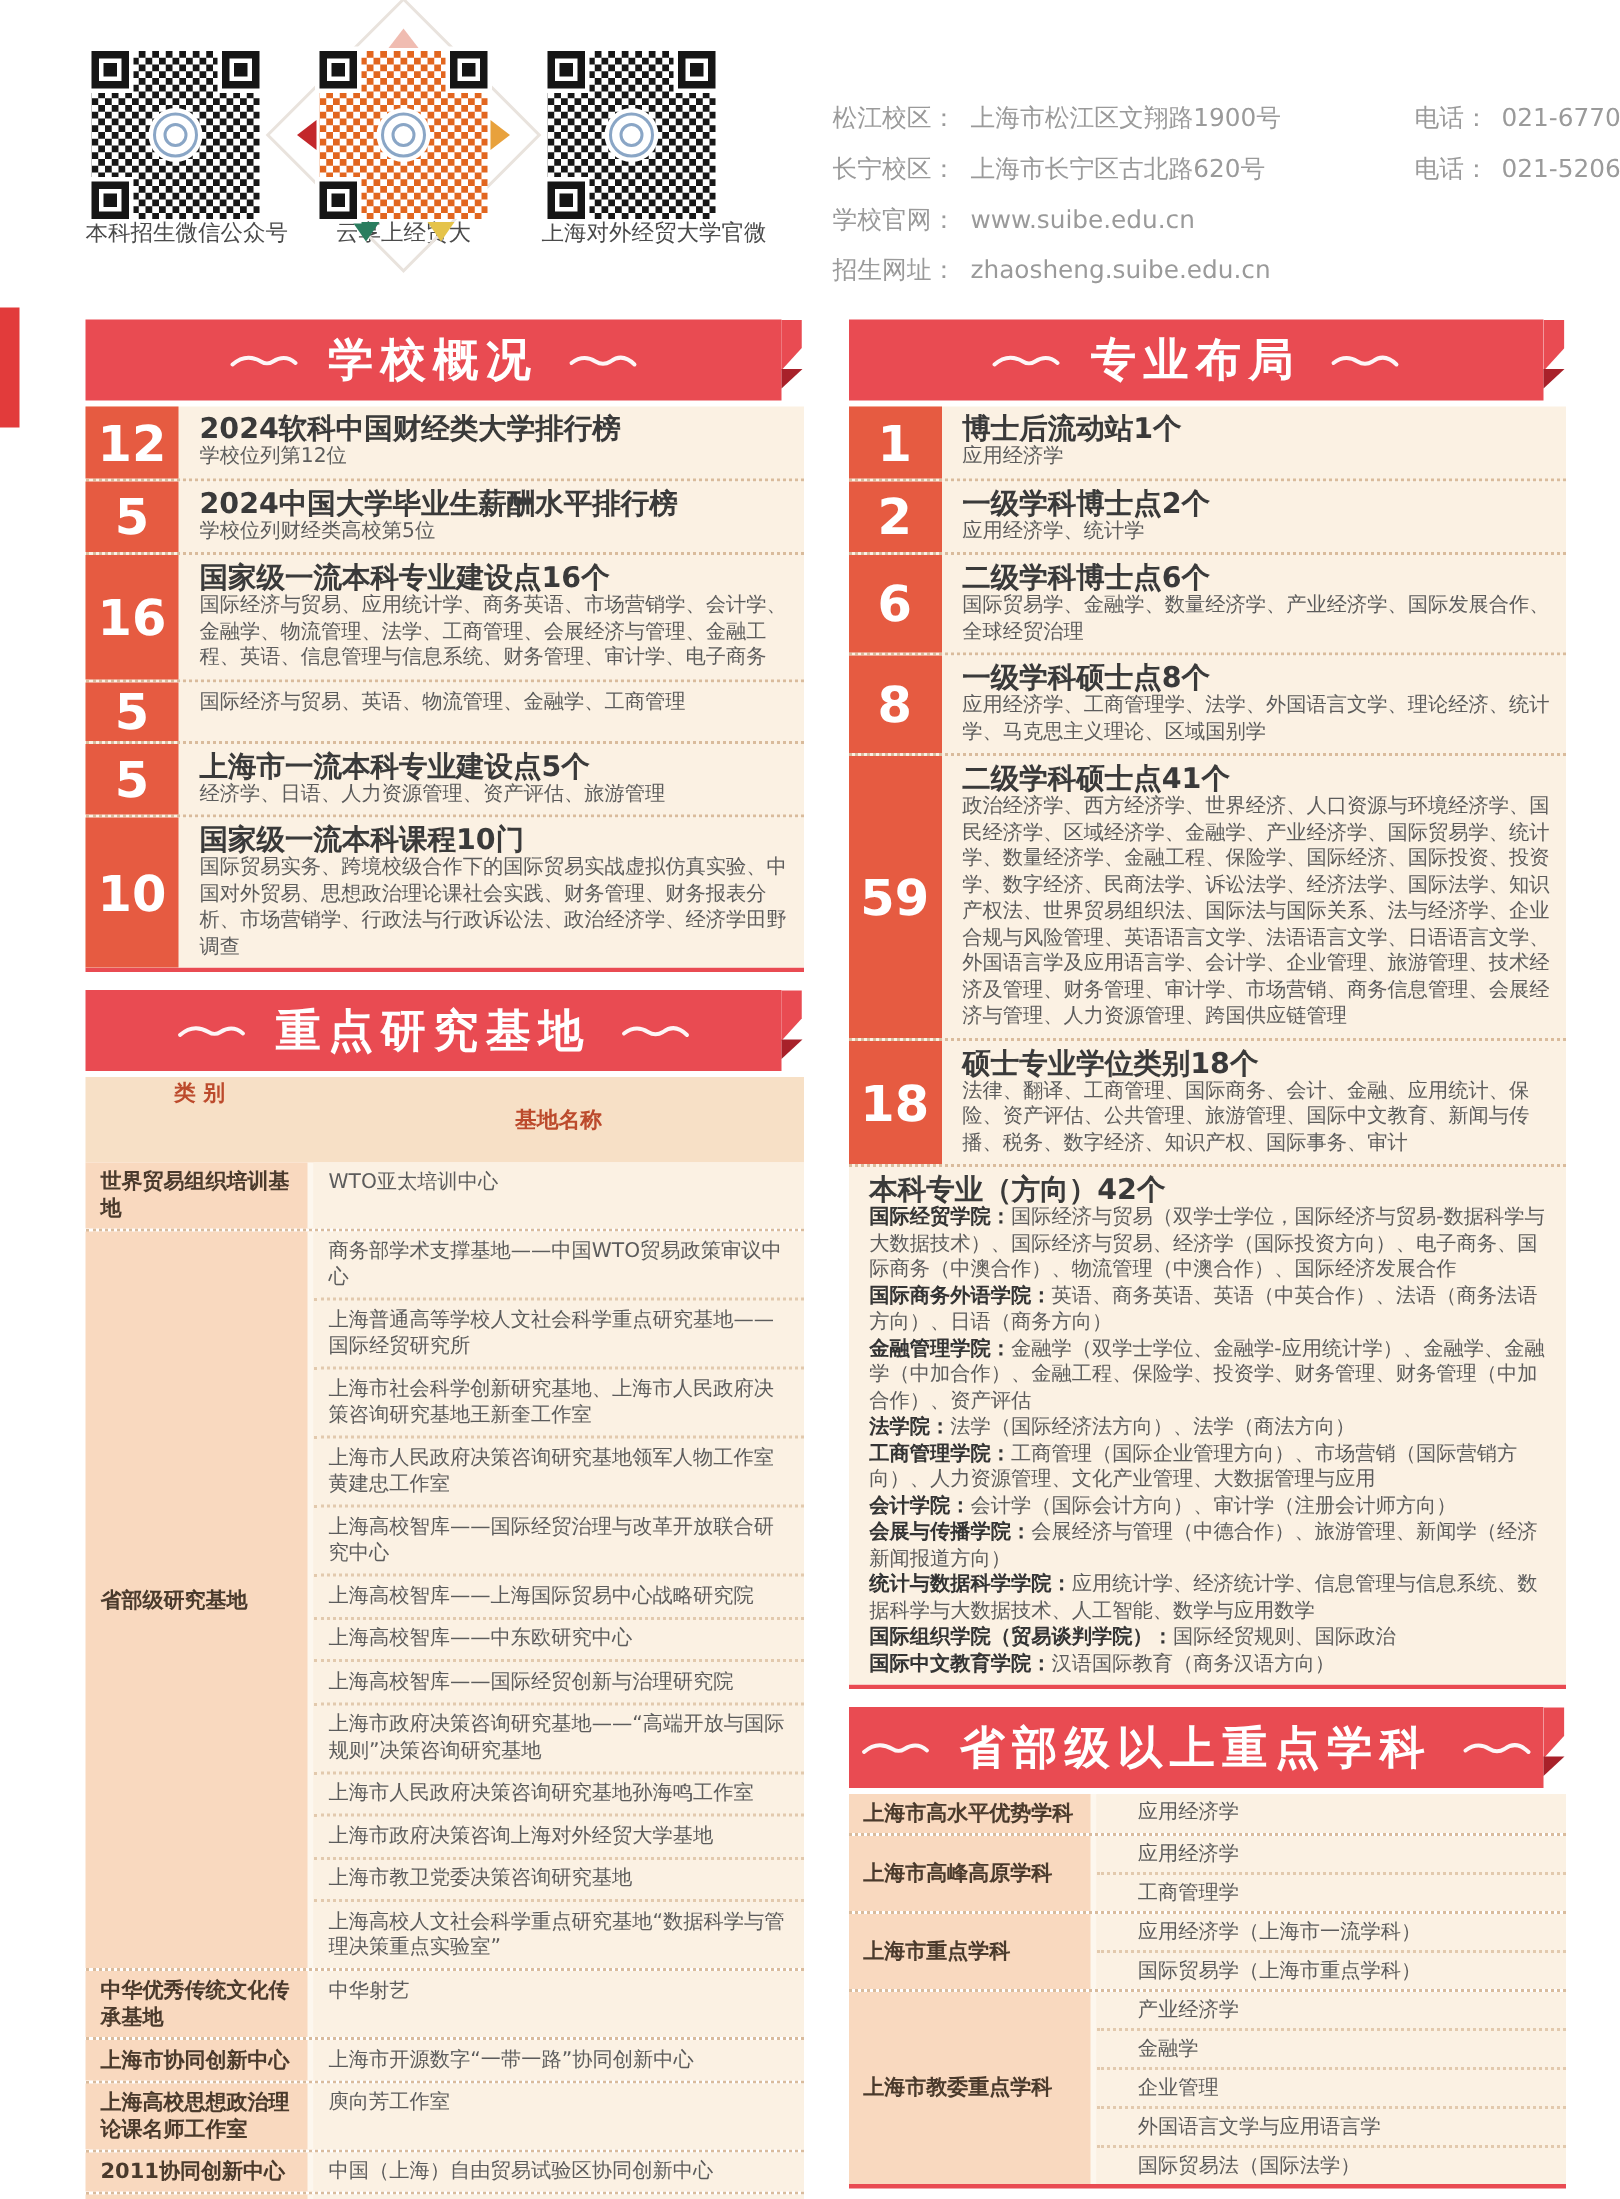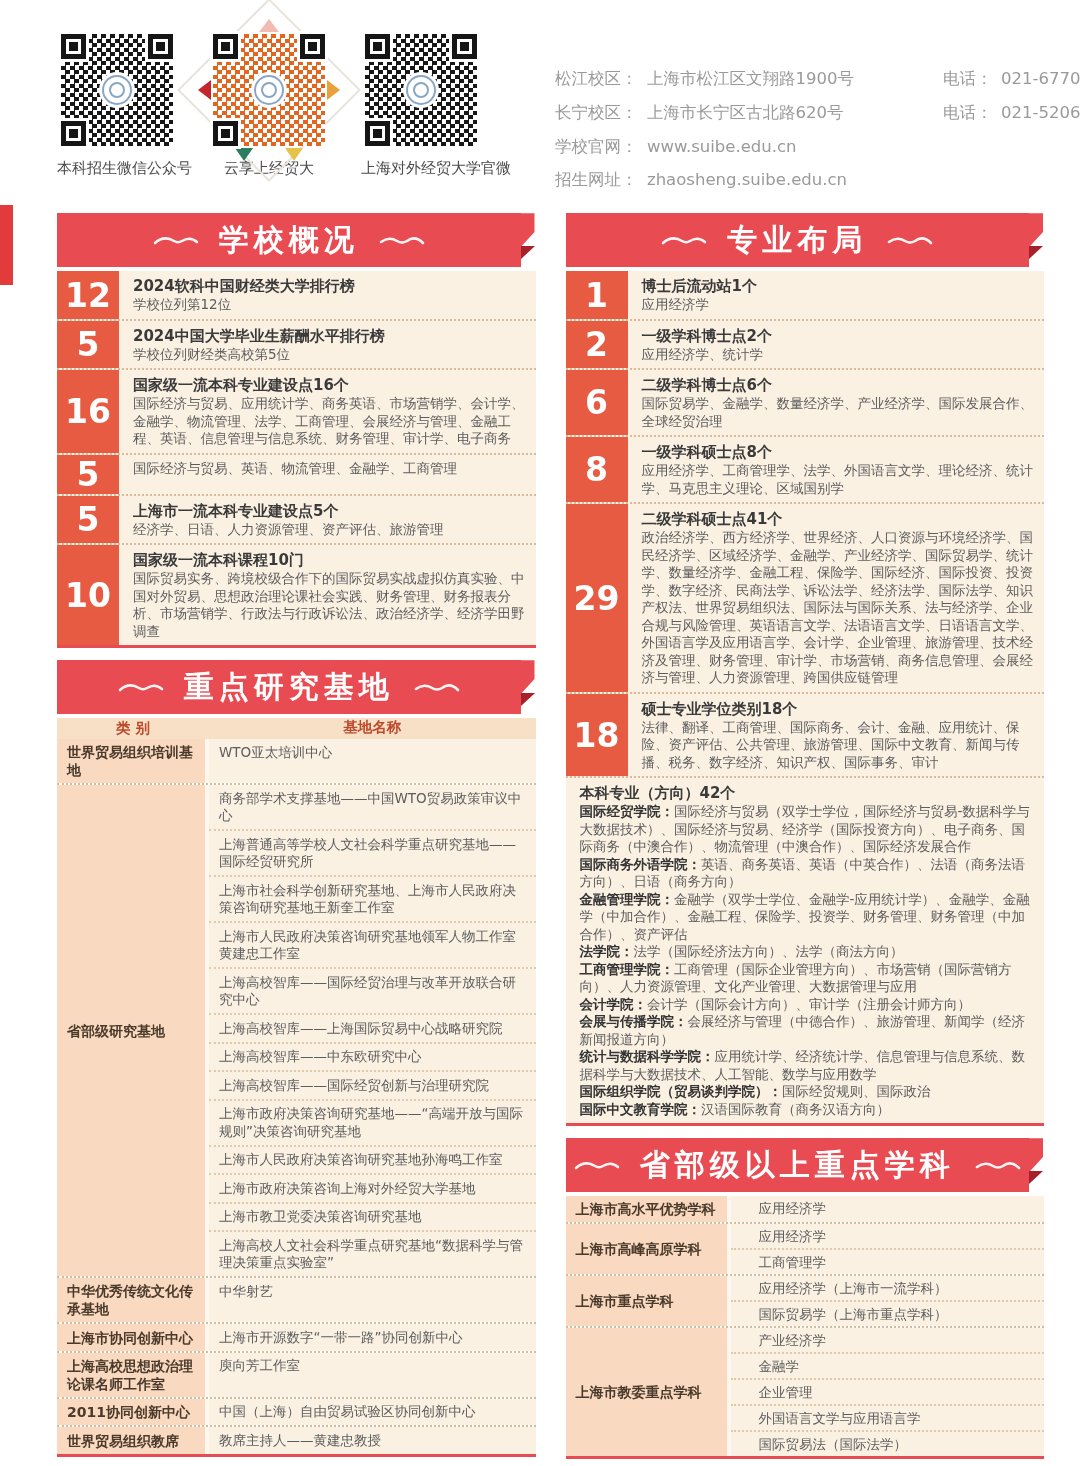--- a/index.html
+++ b/index.html
@@ -33,7 +33,7 @@
   .p-top{top:-15px;left:50%;transform:translateX(-50%);border-left:10px solid transparent;border-right:10px solid transparent;border-bottom:13px solid #f0bcb1}
   .p-bl{bottom:-15px;left:22px;border-left:9px solid transparent;border-right:9px solid transparent;border-top:13px solid #2a7d5f}
   .p-br{bottom:-15px;right:22px;border-left:9px solid transparent;border-right:9px solid transparent;border-top:13px solid #e5c34a}
-  .qr-label{margin-top:13px;font-size:15px;color:#4a4a4a;white-space:nowrap}
+  .qr-label{font-size:15px;color:#4a4a4a;white-space:nowrap}
   .contact{margin-left:74px;padding-top:28px;font-size:16.5px;color:var(--contact_gray);line-height:2.05}
   .c-line{display:flex;white-space:nowrap}
   .c-label{width:92px}

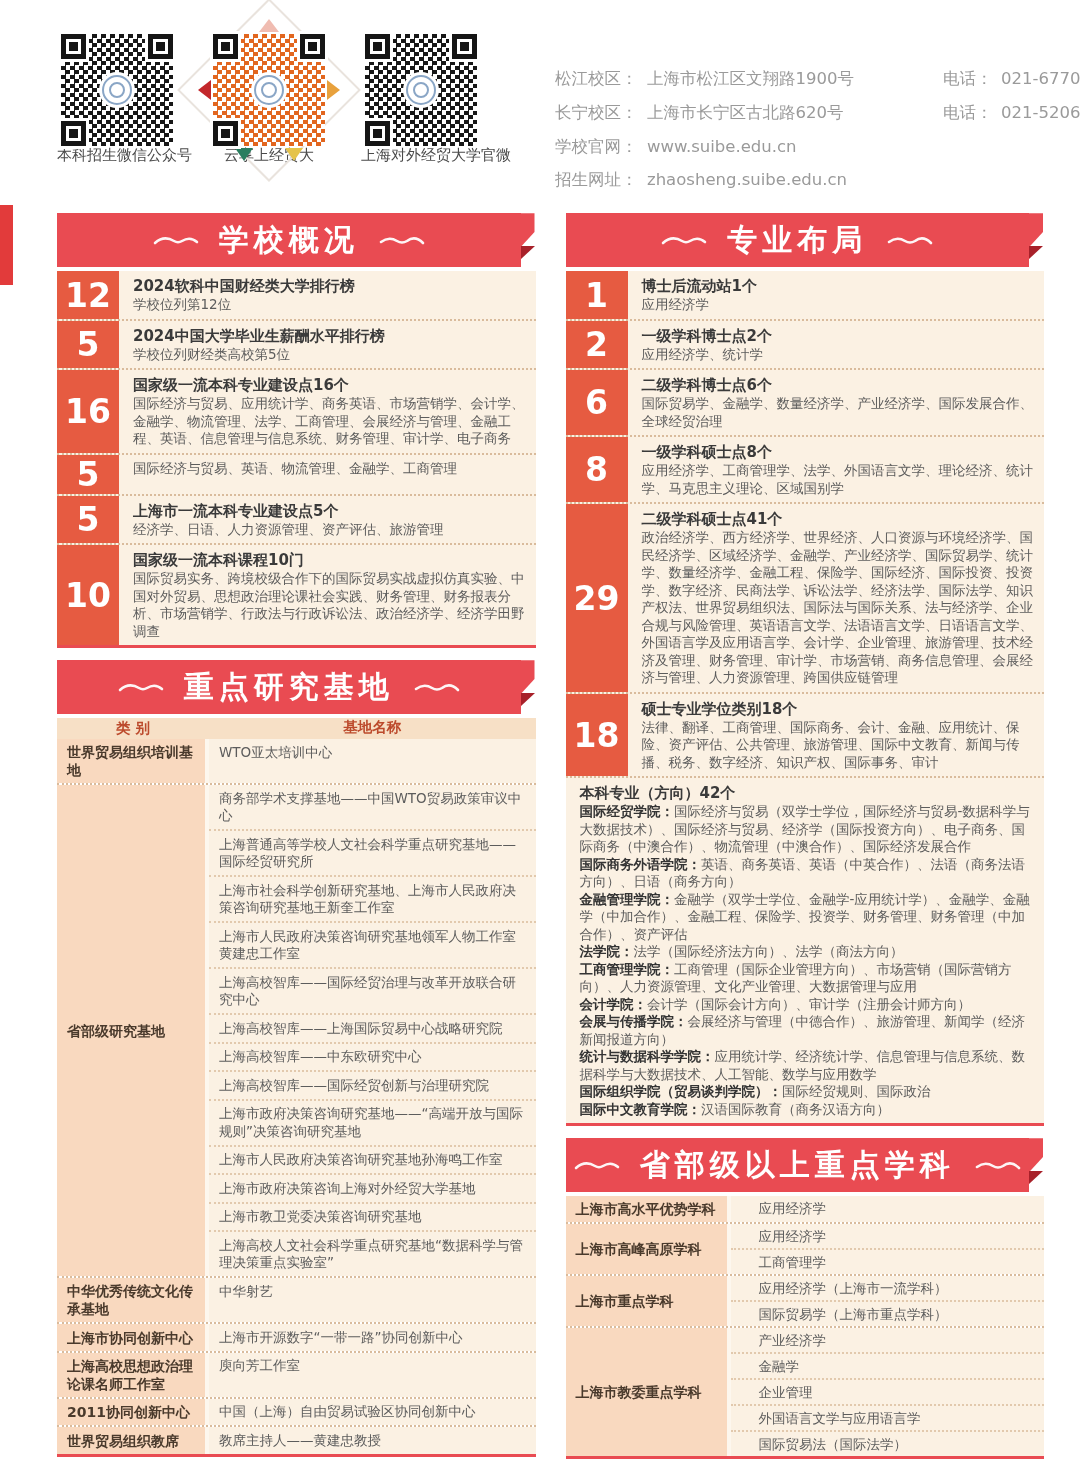--- a/index.html
+++ b/index.html
@@ -59,7 +59,7 @@
   .snum{flex:0 0 62px;background:var(--number_orange);color:#fff;font-weight:bold;font-size:33px;
         display:flex;align-items:center;justify-content:center}
   .sbody{flex:1;padding:5px 10px 5px 14px}
-  .stitle{font-size:15px;font-weight:bold;color:var(--text_dark);line-height:20px}
+  .stitle{font-size:19px;font-weight:bold;color:var(--text_dark);line-height:20px}
   .sdesc{font-size:13.5px;color:var(--text_body);line-height:17.5px}
   .college-line{font-size:13.5px;line-height:17.5px;color:var(--text_body)}
   .college-line b{color:#343434}

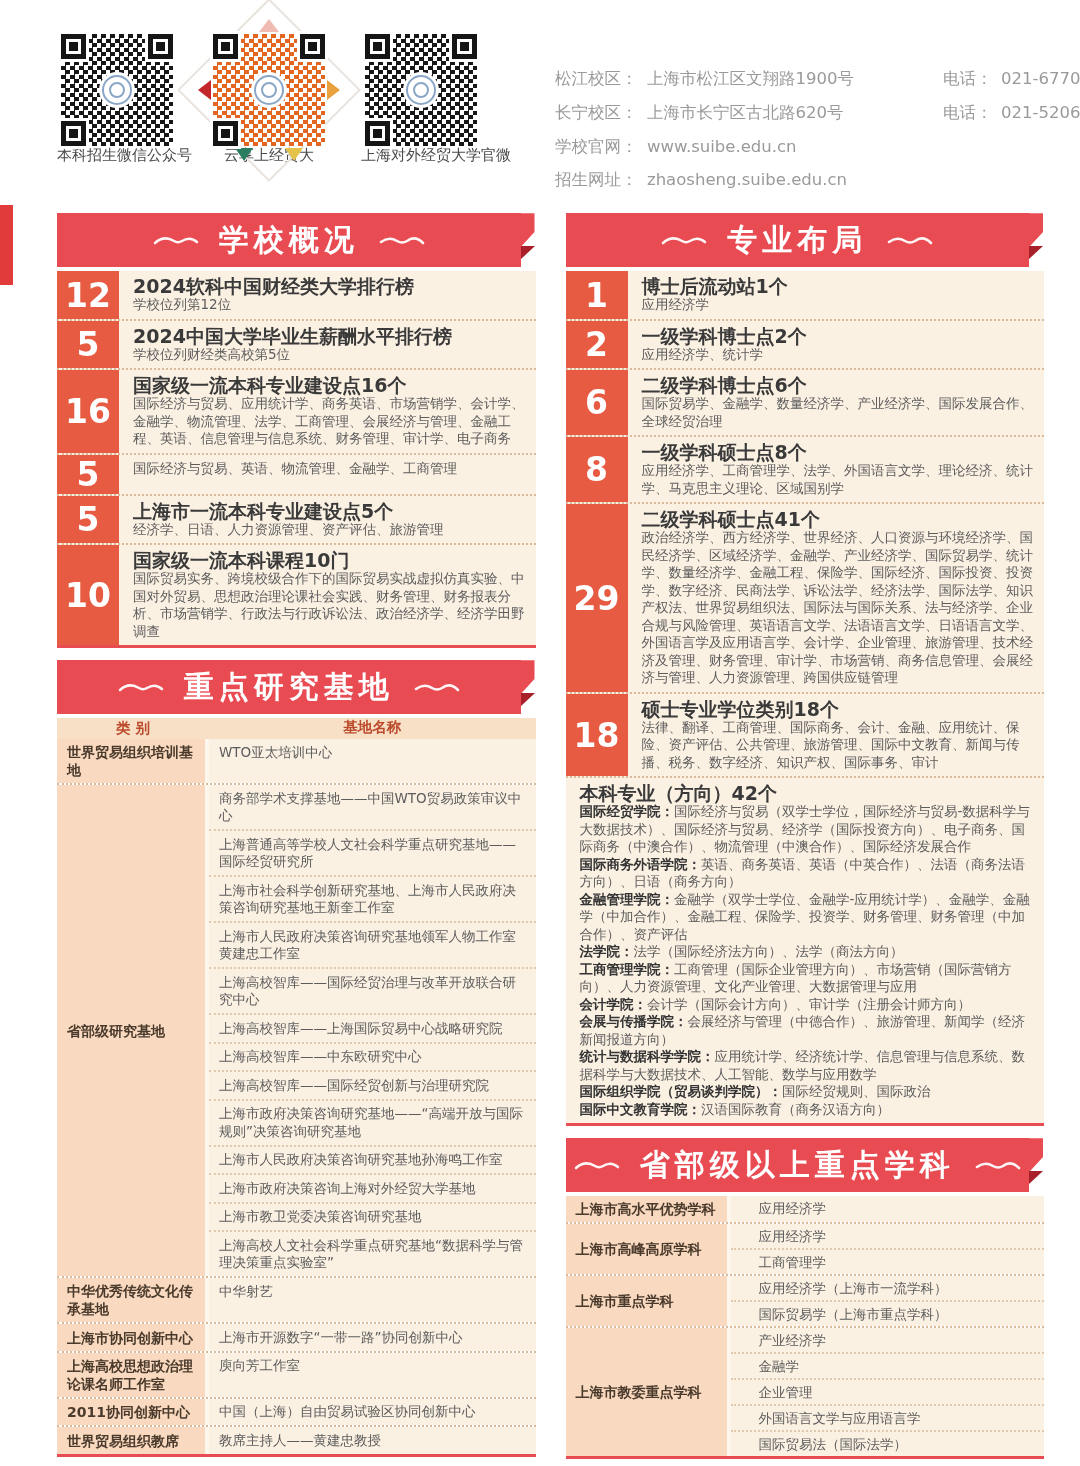--- a/index.html
+++ b/index.html
@@ -348,7 +348,7 @@
           </div>
         </div>
         <div class="srow">
-          <div class="snum">29</div>
+          <div class="snum">59</div>
           <div class="sbody">
             <div class="stitle">二级学科硕士点41个</div>
             <div class="sdesc">政治经济学、西方经济学、世界经济、人口资源与环境经济学、国民经济学、区域经济学、金融学、产业经济学、国际贸易学、统计学、数量经济学、金融工程、保险学、国际经济、国际投资、投资学、数字经济、民商法学、诉讼法学、经济法学、国际法学、知识产权法、世界贸易组织法、国际法与国际关系、法与经济学、企业合规与风险管理、英语语言文学、法语语言文学、日语语言文学、外国语言学及应用语言学、会计学、企业管理、旅游管理、技术经济及管理、财务管理、审计学、市场营销、商务信息管理、会展经济与管理、人力资源管理、跨国供应链管理</div>

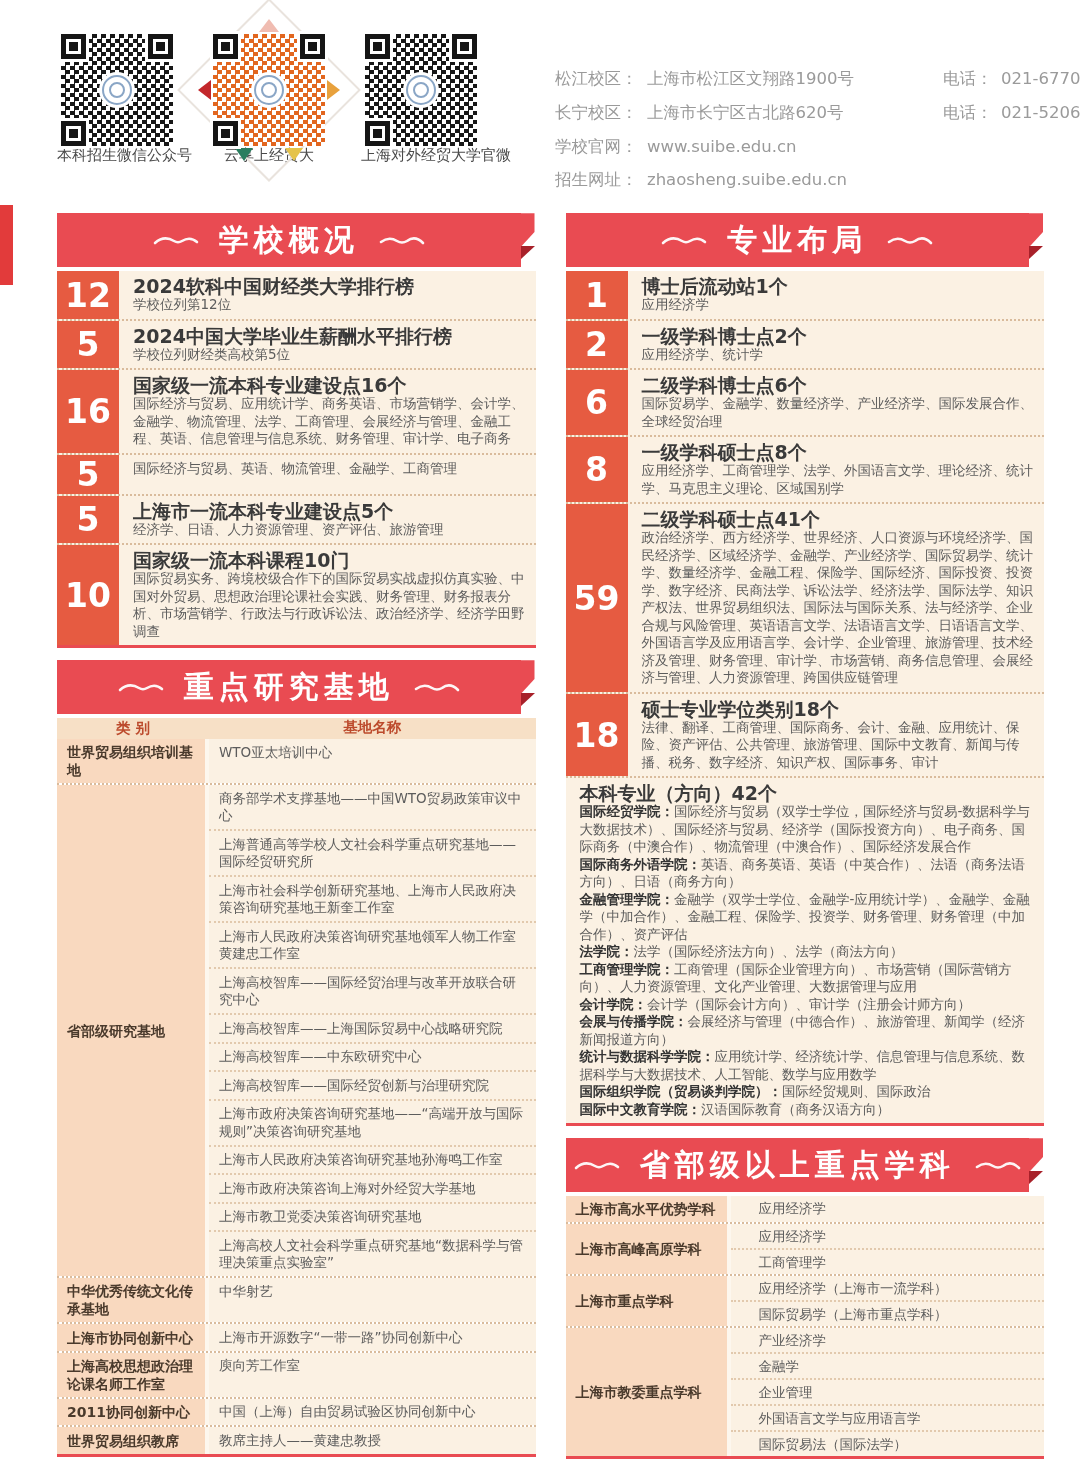--- a/index.html
+++ b/index.html
@@ -68,7 +68,7 @@
   .tbl{margin-top:4px;border-bottom:3px solid var(--accent_line)}
   .thead{display:flex;background:var(--table_header_bg);font-size:14.5px;font-weight:bold;color:var(--header_text)}
   .thead .h1{flex:0 0 152px;text-align:center;padding:1px 0}
-  .thead .h2{flex:1;text-align:center;padding:0 0}
+  .thead .h2{flex:1;text-align:center;padding:19px 0}
   .tgroup{display:flex;border-bottom:2px dotted var(--dotted)}
   .tgroup:last-child{border-bottom:none}
   .tlabel{flex:0 0 152px;background:var(--label_bg);display:flex;align-items:center;

